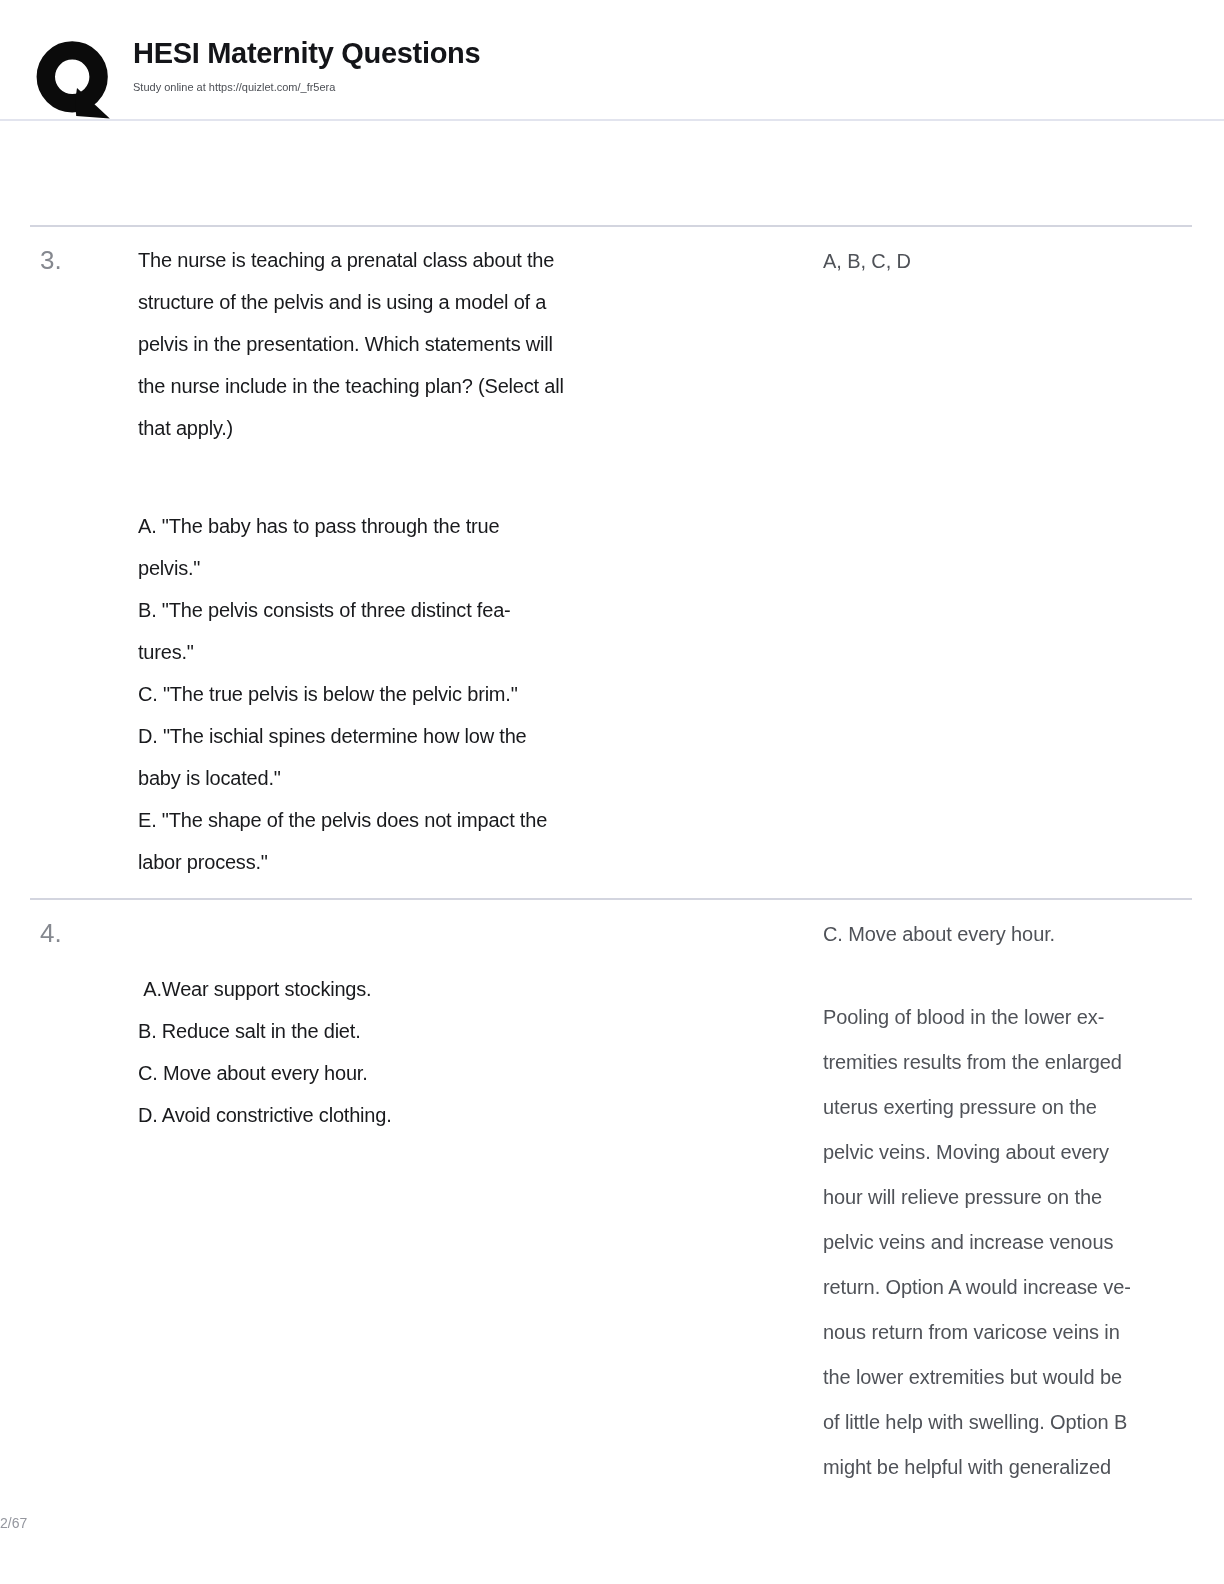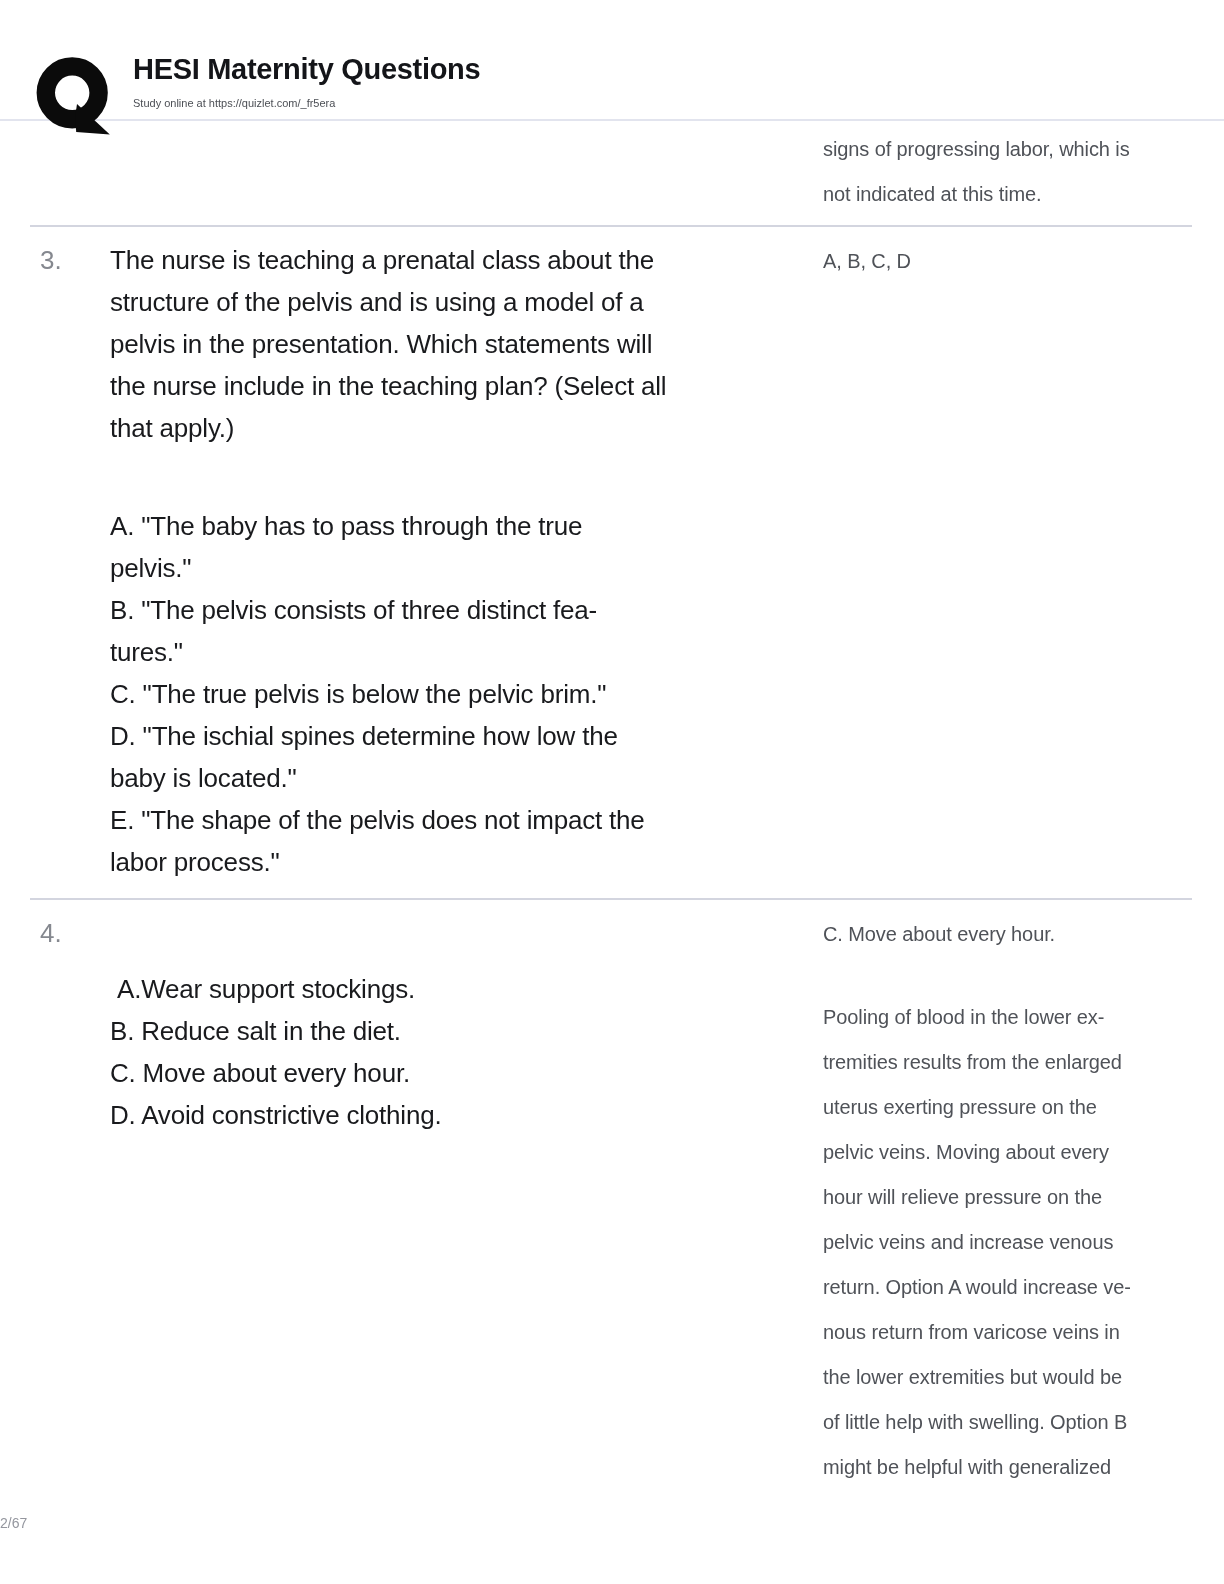--- a/index.html
+++ b/index.html
@@ -16,7 +16,7 @@
   
   .header {
     height: 121px;
-    padding: 52px 34px 0 33px;
+    padding: 36px 34px 0 33px;
     display: flex;
     align-items: flex-start;
     gap: 20px;

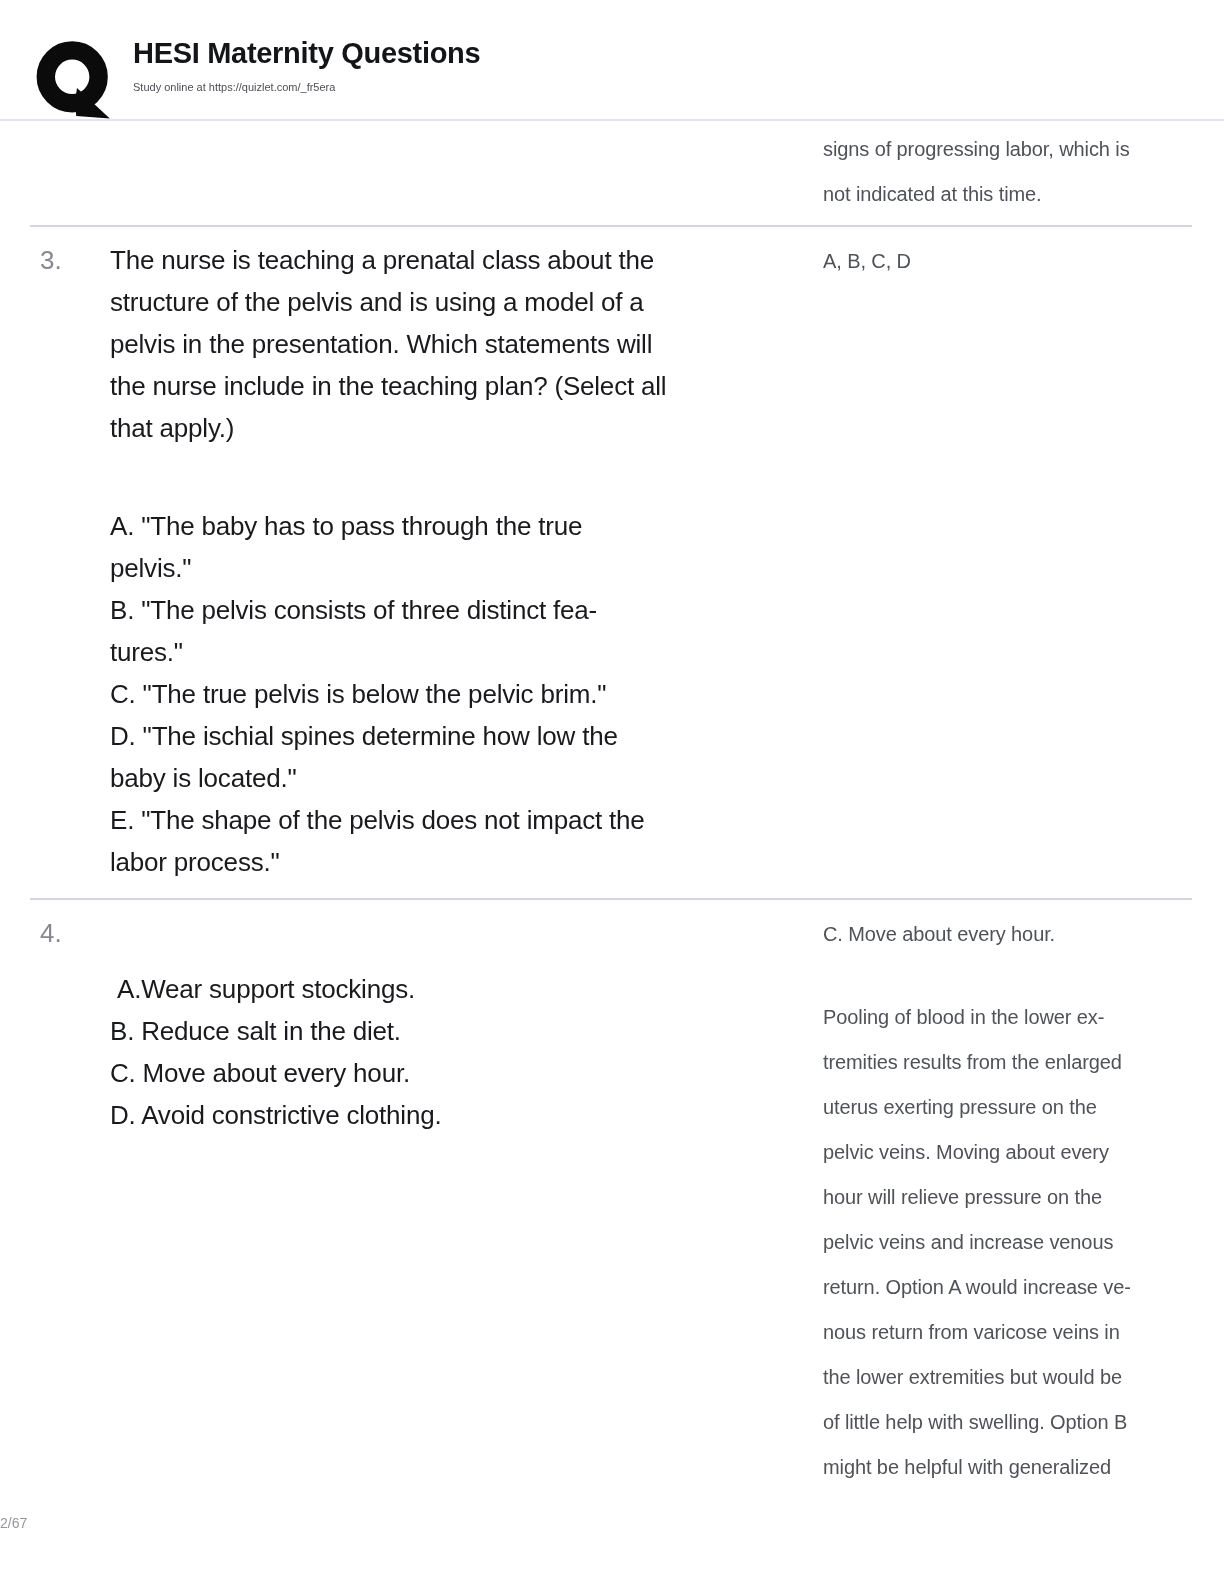--- a/index.html
+++ b/index.html
@@ -109,8 +109,6 @@
   <div class="row row-carry">
     <div class="qnum"></div>
     <div class="qtext"></div>
-    <div class="acarry">signs of progressing labor, which is
-not indicated at this time.</div>
   </div>
 
   <div class="divider"></div>

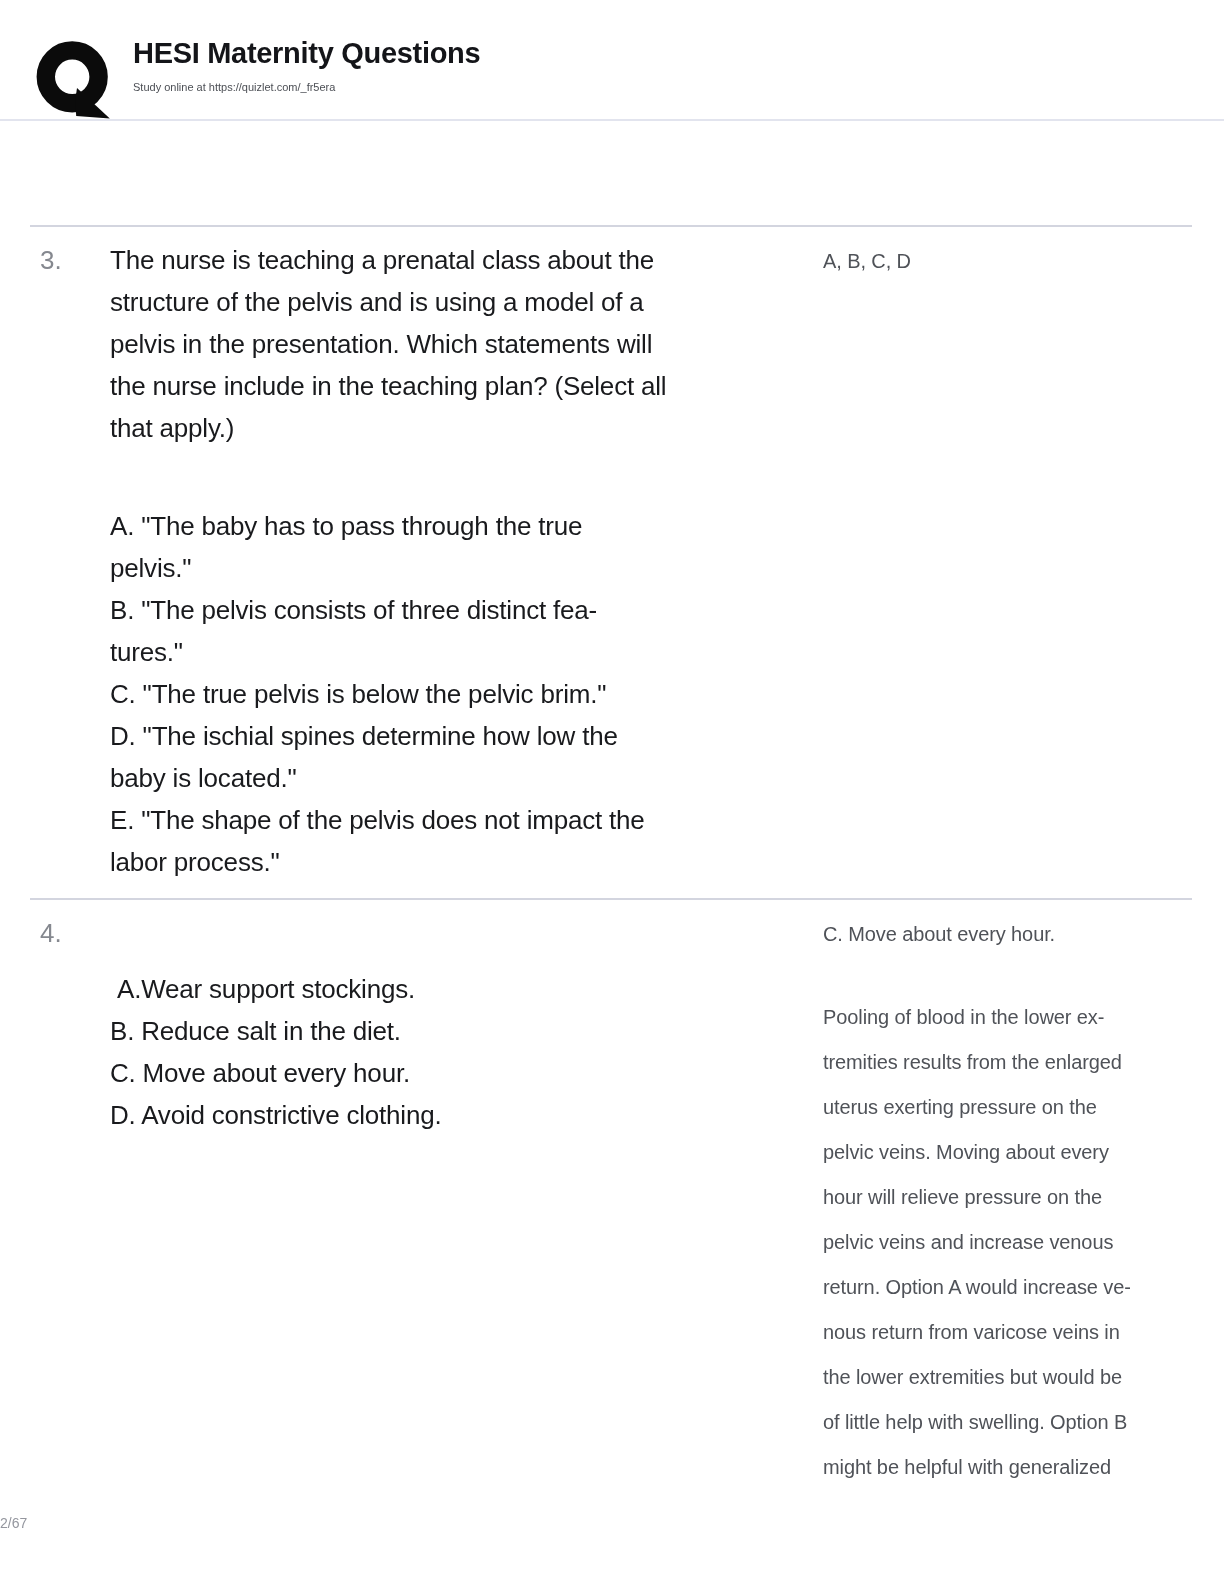--- a/index.html
+++ b/index.html
@@ -60,11 +60,12 @@
     padding-left: 7px;
   }
   .qtext, .opts {
-    font-size: 26px;
+    font-size: 20px;
     line-height: 42px;
     letter-spacing: -0.2px;
     color: #191a1d;
     white-space: pre-wrap;
+    margin-left: 28px;
   }
   .opts { margin-top: 56px; }
   .akey, .arat, .acarry {

